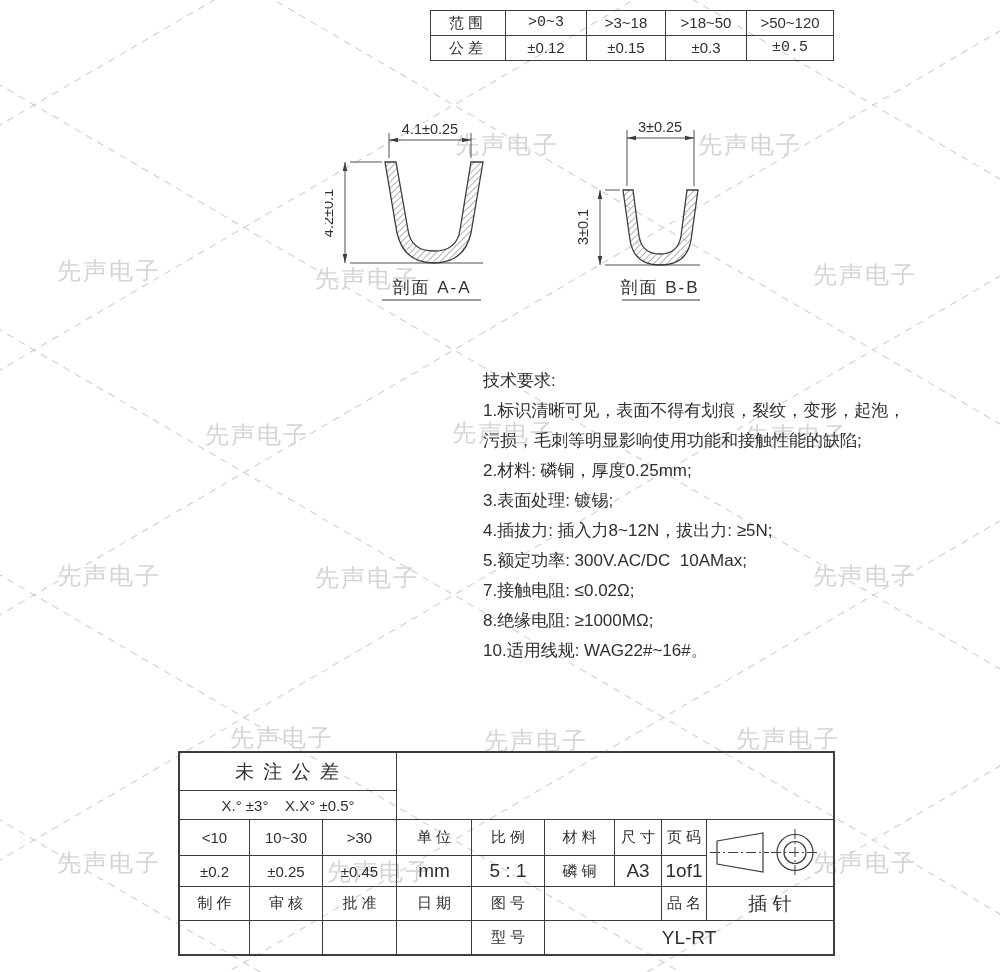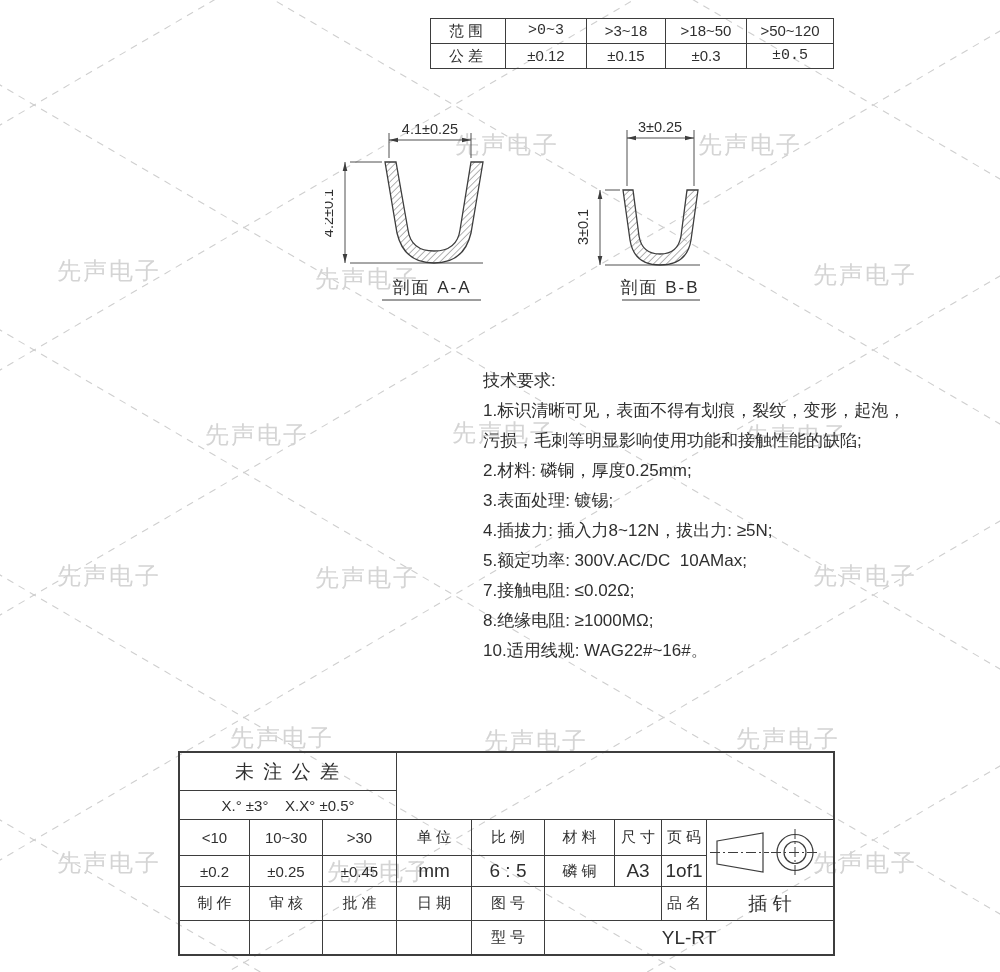--- a/index.html
+++ b/index.html
@@ -14,7 +14,7 @@
   
   .content{position:absolute;left:0;top:0;width:1000px;height:972px;z-index:1;}
   
-  .tol-table{position:absolute;left:430px;top:18px;border:1.4px solid #3d3d3d;display:inline-block;background:transparent;}
+  .tol-table{position:absolute;left:430px;top:10px;border:1.4px solid #3d3d3d;display:inline-block;background:transparent;}
   .tol-row{display:flex;}
   .tol-cell{height:24px;line-height:24px;text-align:center;font-size:15px;color:#2f2f2f;
     border-right:1px solid #3d3d3d;border-bottom:1px solid #3d3d3d;white-space:pre;}

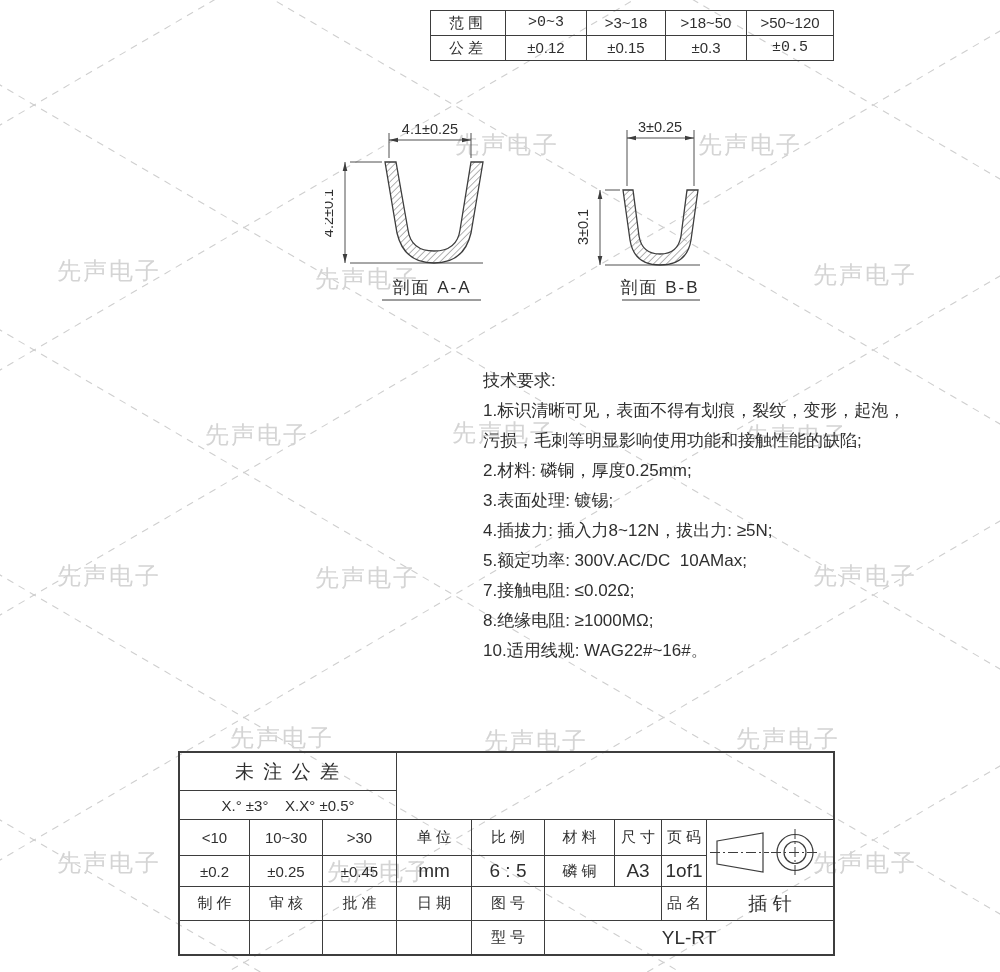--- a/index.html
+++ b/index.html
@@ -208,7 +208,7 @@
     <div class="tb-cell" style="grid-area:4/2/5/3">±0.25</div>
     <div class="tb-cell" style="grid-area:4/3/5/4">±0.45</div>
     <div class="tb-cell big" style="grid-area:4/4/5/5">mm</div>
-    <div class="tb-cell big" style="grid-area:4/5/5/6">6 : 5</div>
+    <div class="tb-cell big" style="grid-area:4/5/5/6">5 : 1</div>
     <div class="tb-cell" style="grid-area:4/6/5/7">磷 铜</div>
     <div class="tb-cell big" style="grid-area:4/7/5/8">A3</div>
     <div class="tb-cell big" style="grid-area:4/8/5/9">1of1</div>

